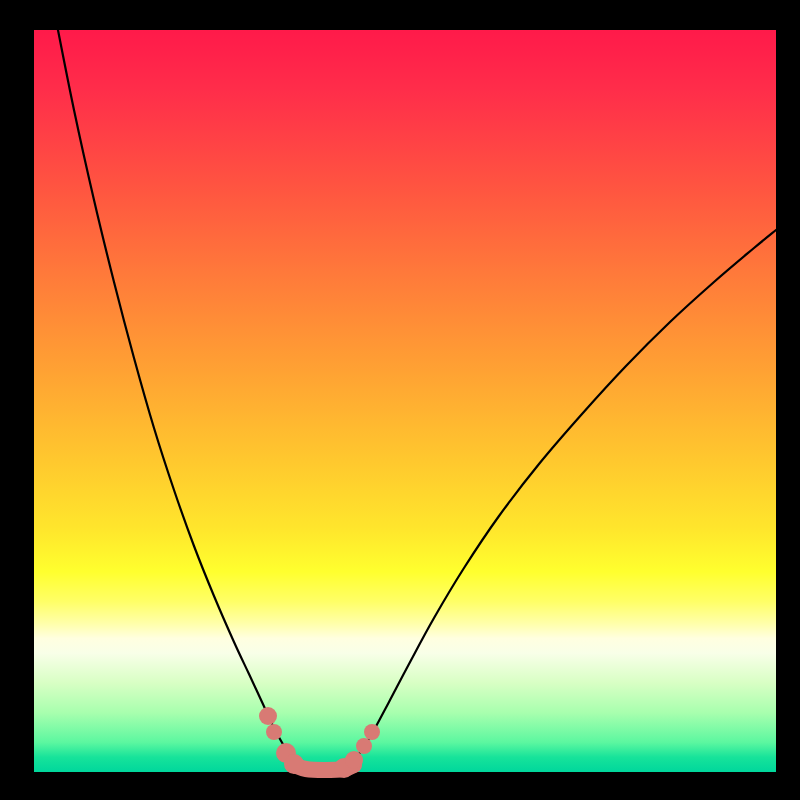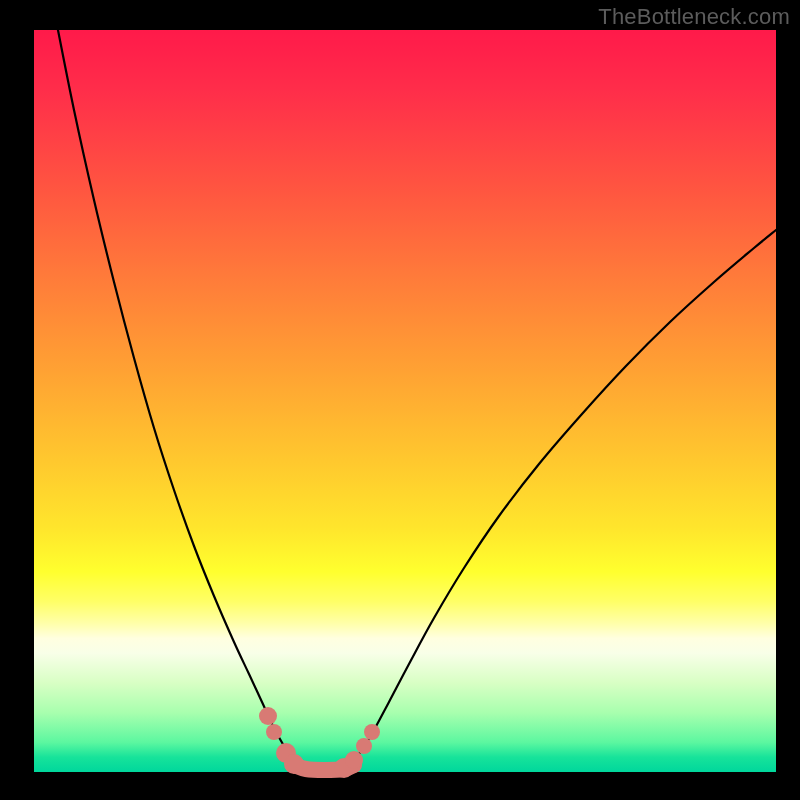--- a/index.html
+++ b/index.html
@@ -84,7 +84,6 @@
 <body>
 
 <div class="frame">
-  <div class="watermark">TheBottleneck.com</div>
   <div class="plot">
     <svg class="curves" viewBox="0 0 742 742">
       <path id="left-curve" class="curve" d="M 22 -10 C 25.24 6.199999999999999, 33.16 47.6, 40 80 C 46.84 112.4, 52.8 139.04, 60 170 C 67.2 200.96, 72.8 223.56, 80 252 C 87.2 280.44, 92.8 301.72, 100 328 C 107.2 354.28, 112.8 374.24, 120 398 C 127.2 421.76, 132.8 438.76, 140 460 C 147.2 481.24, 152.8 496.92, 160 516 C 167.2 535.08, 172.8 548.72, 180 566 C 187.2 583.28, 193.7 597.96, 200 612 C 206.3 626.04, 209.96 633.2, 215 644 C 220.04 654.8, 223.5 662.28, 228 672 C 232.5 681.72, 236.04 690.08, 240 698 C 243.96 705.92, 246.76 710.6, 250 716 C 253.24 721.4, 255.3 724.58, 258 728 C 260.7 731.42, 262.48 733.02, 265 735 C 267.52 736.98, 270.74 738.28, 272 739"></path>

